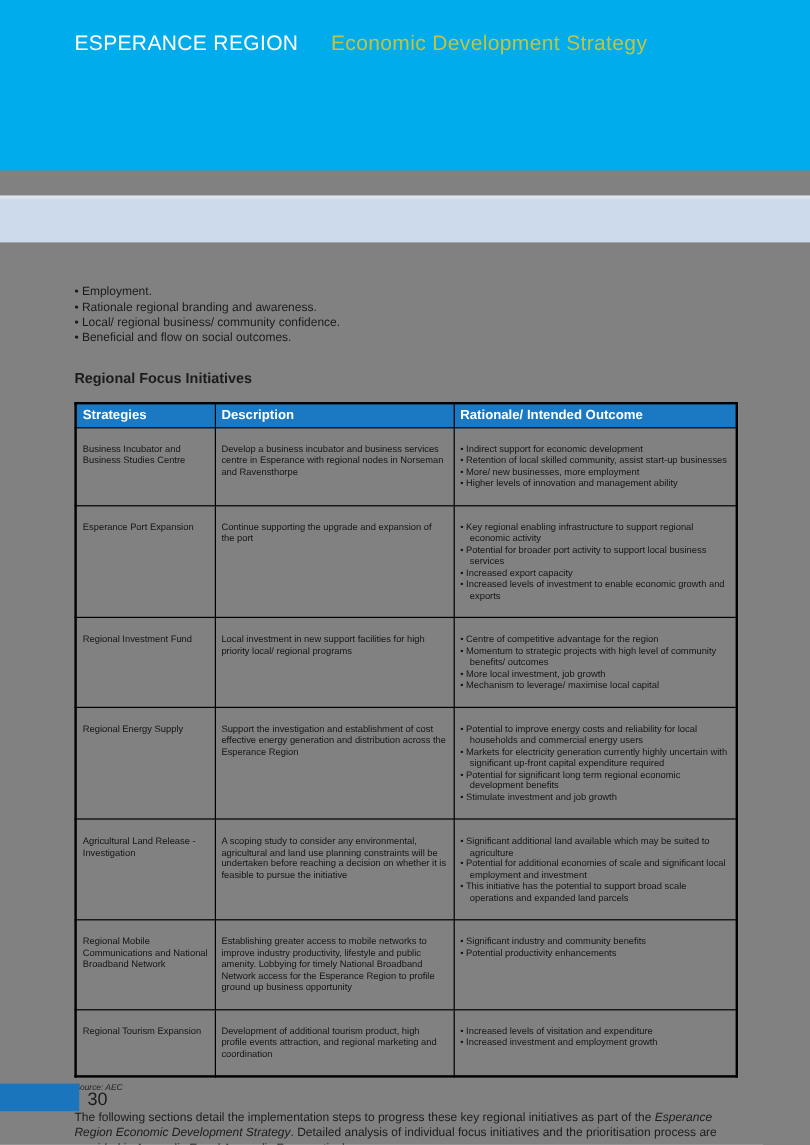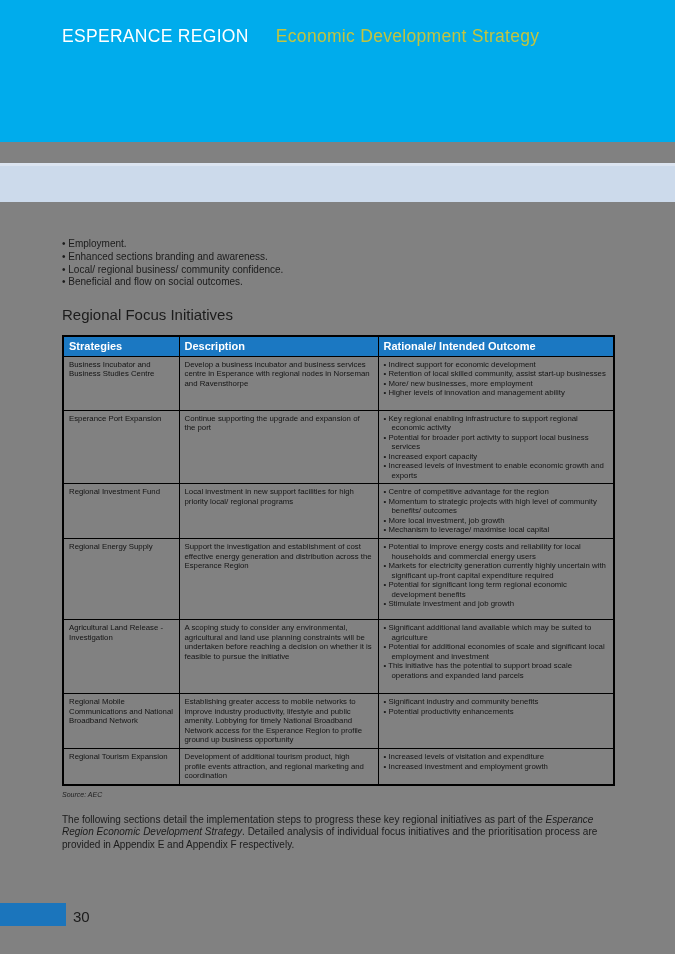--- a/index.html
+++ b/index.html
@@ -92,7 +92,7 @@
 
     <div class="bullet-list">
         <div class="bullet-line">• Employment.</div>
-        <div class="bullet-line">• Enhanced sections branding and awareness.</div>
+        <div class="bullet-line">• Rationale regional branding and awareness.</div>
         <div class="bullet-line">• Local/ regional business/ community confidence.</div>
         <div class="bullet-line">• Beneficial and flow on social outcomes.</div>
       </div>

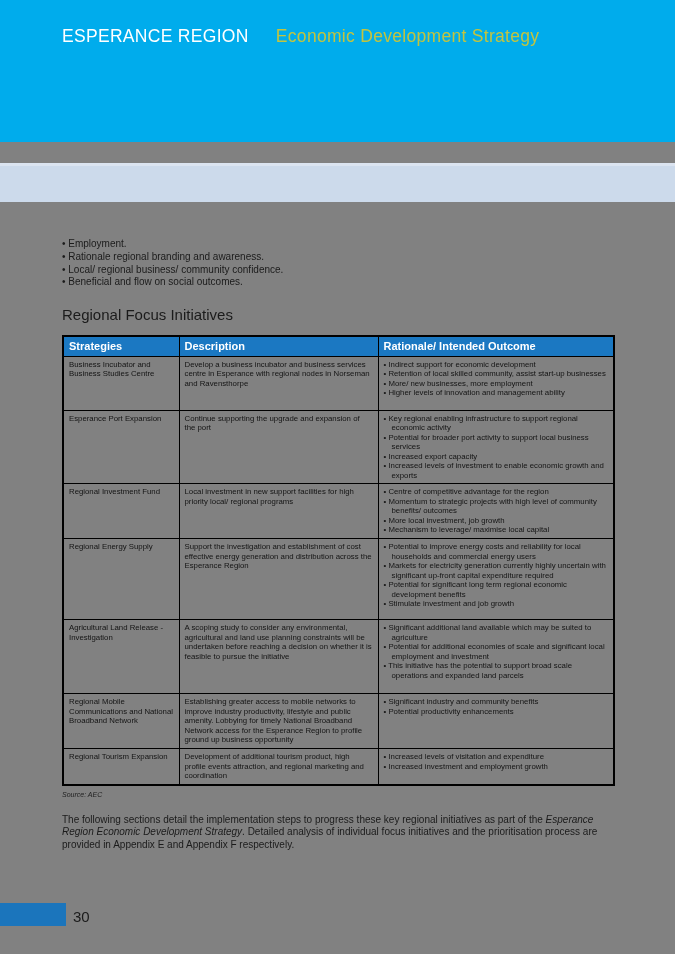--- a/index.html
+++ b/index.html
@@ -33,7 +33,7 @@
   .intro-paragraph { }
   .bullet-list { margin-top:12px; }
   .bullet-line { line-height:12.8px; }
-  .table-heading { margin-top:20px; font-weight:normal; font-size:15px; }
+  .table-heading { margin-top:20px; font-weight:bold; font-size:12px; }
   
   #initiatives-table {
     margin-top:13px; width:551px; table-layout:fixed;

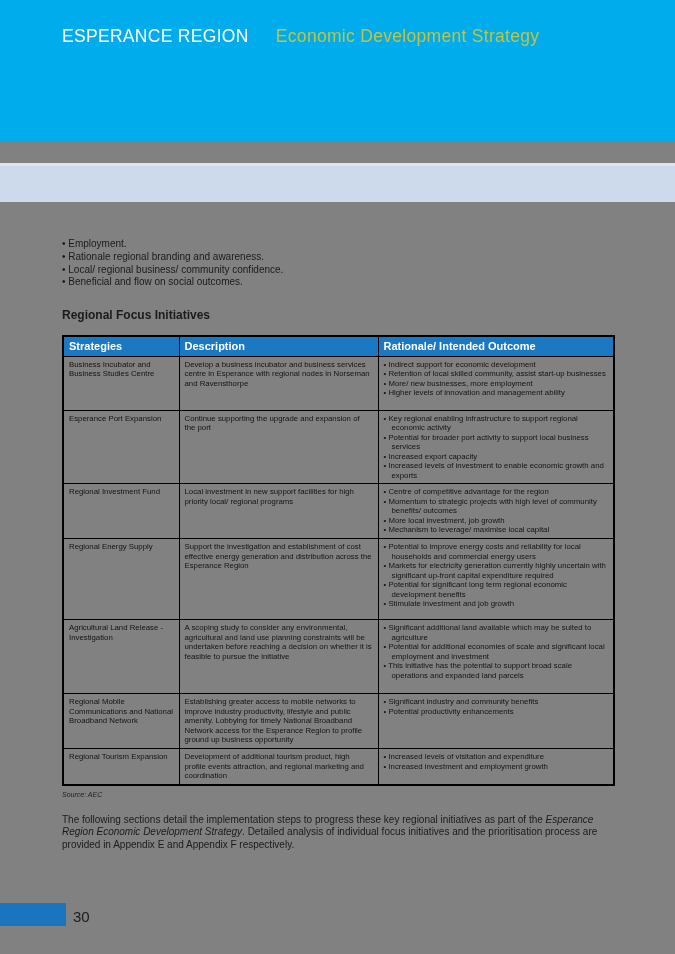--- a/index.html
+++ b/index.html
@@ -50,7 +50,7 @@
   }
   #initiatives-table td {
     border:1px solid #000; vertical-align:top;
-    padding:3px 5px; font-size:7.8px; line-height:9.5px; color:#141414;
+    padding:13px 5px; font-size:7.8px; line-height:9.5px; color:#141414;
   }
   #initiatives-table tbody tr:nth-child(1){ height:54px; }
   #initiatives-table tbody tr:nth-child(2){ height:71px; }

